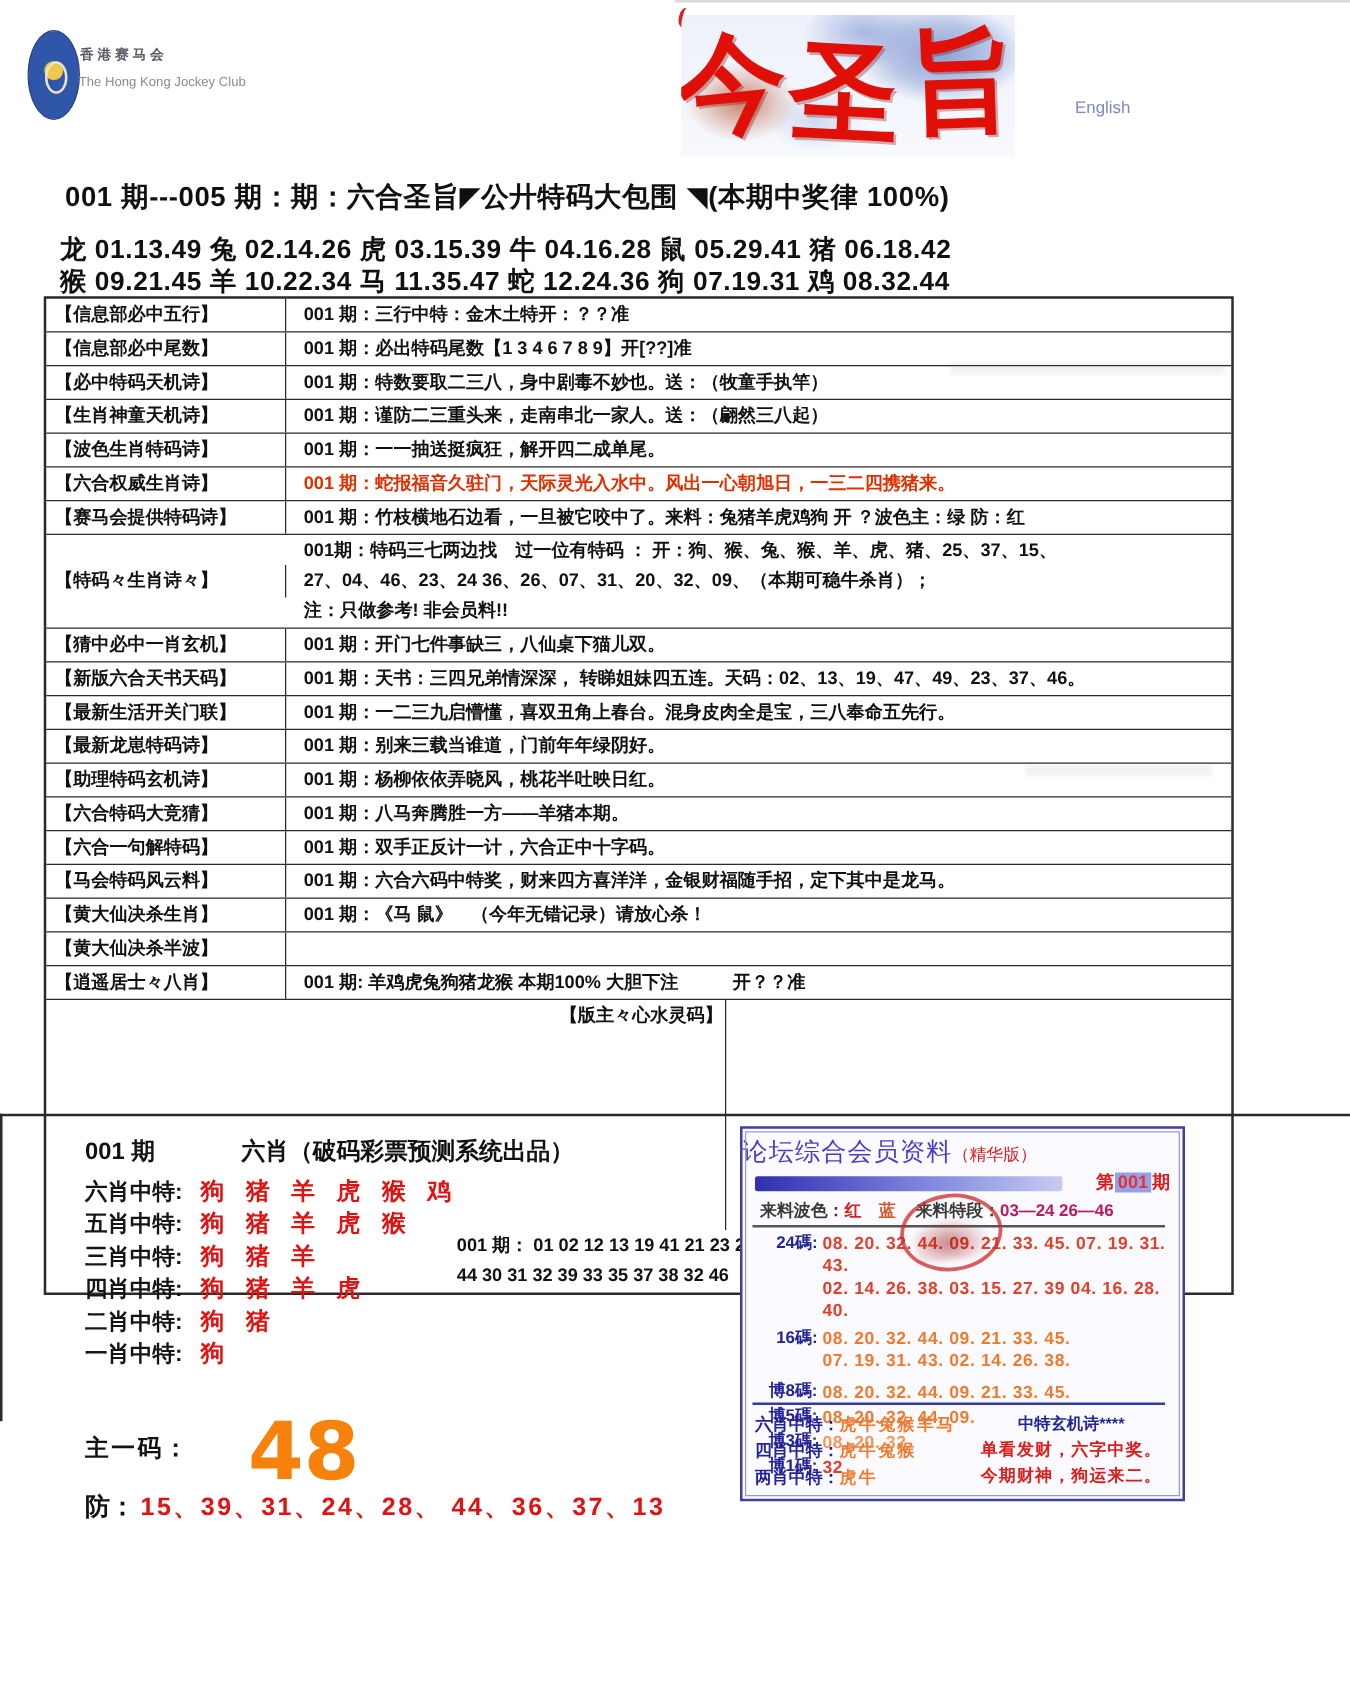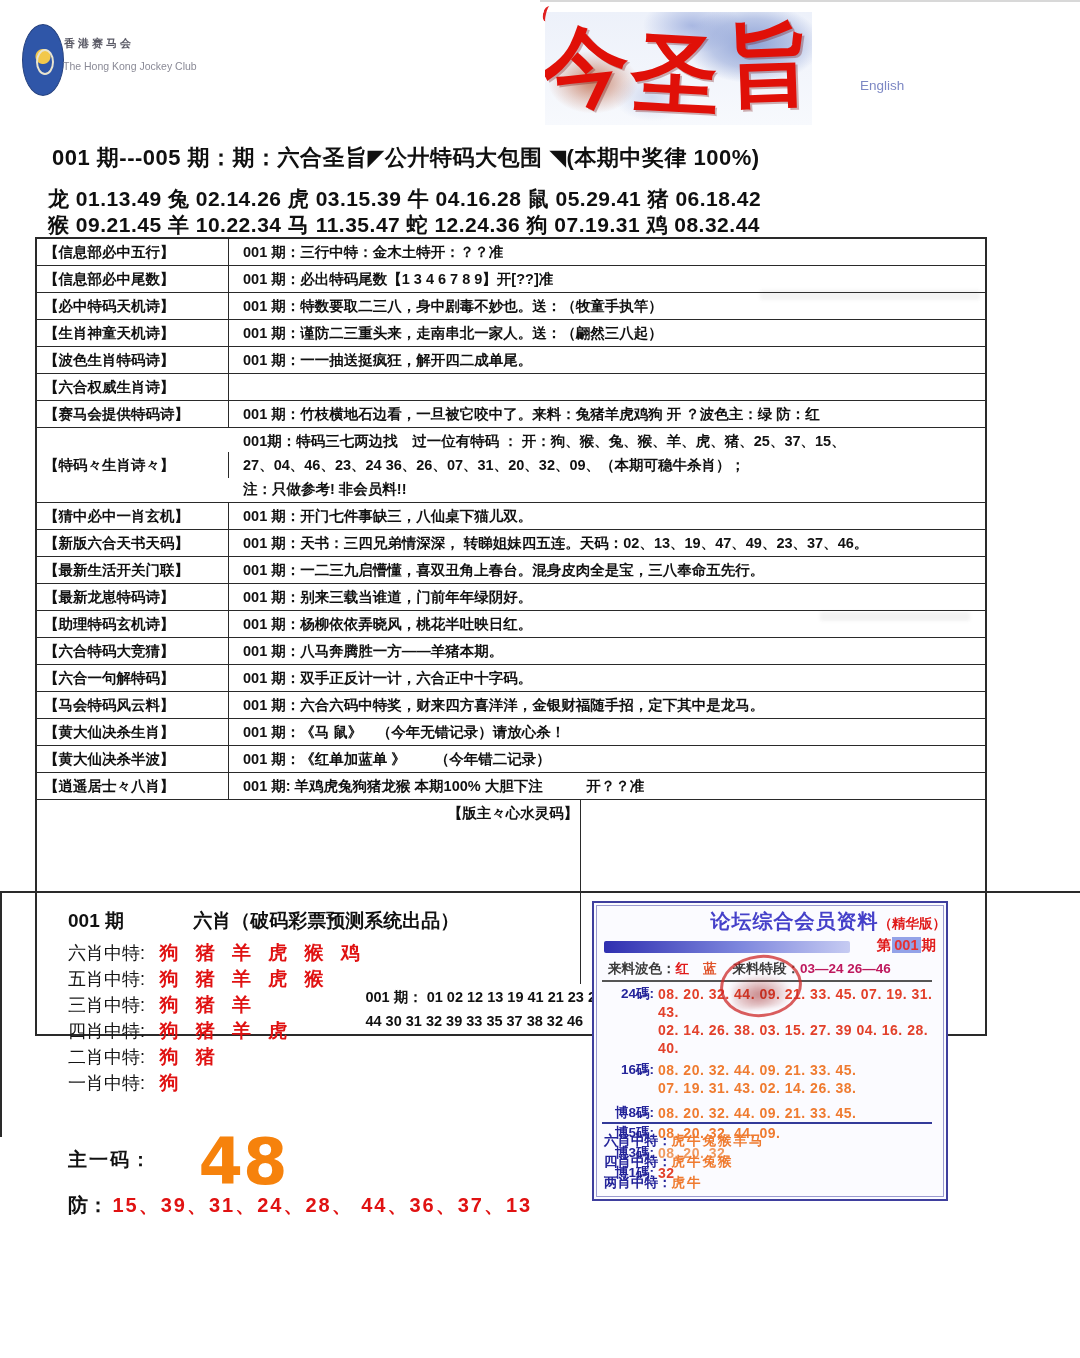--- a/index.html
+++ b/index.html
@@ -164,6 +164,9 @@
 
       <div class="trow">
         <div class="tlabel">【六合权威生肖诗】</div>
+        <div class="tcontent red-row">
+          <div>001 期：蛇报福音久驻门，天际灵光入水中。风出一心朝旭日，一三二四携猪来。</div>
+        </div>
       </div>
 
       <div class="trow">

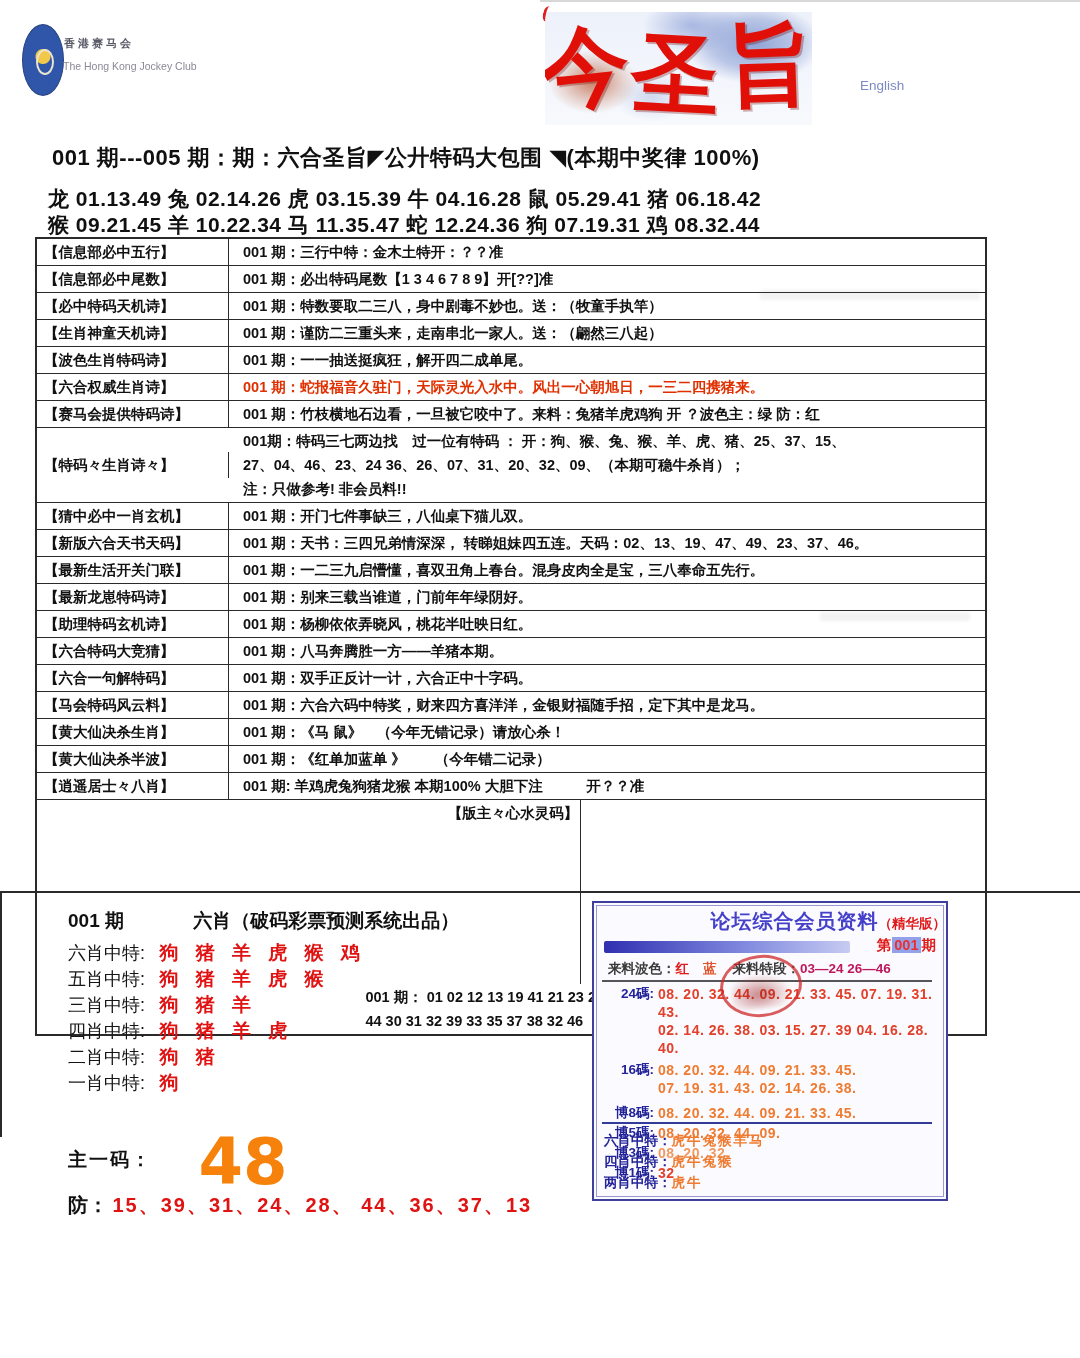--- a/index.html
+++ b/index.html
@@ -250,9 +250,6 @@
 
       <div class="trow">
         <div class="tlabel">【黄大仙决杀半波】</div>
-        <div class="tcontent">
-          <div>001 期：《红单加蓝单 》　　（今年错二记录）</div>
-        </div>
       </div>
 
 

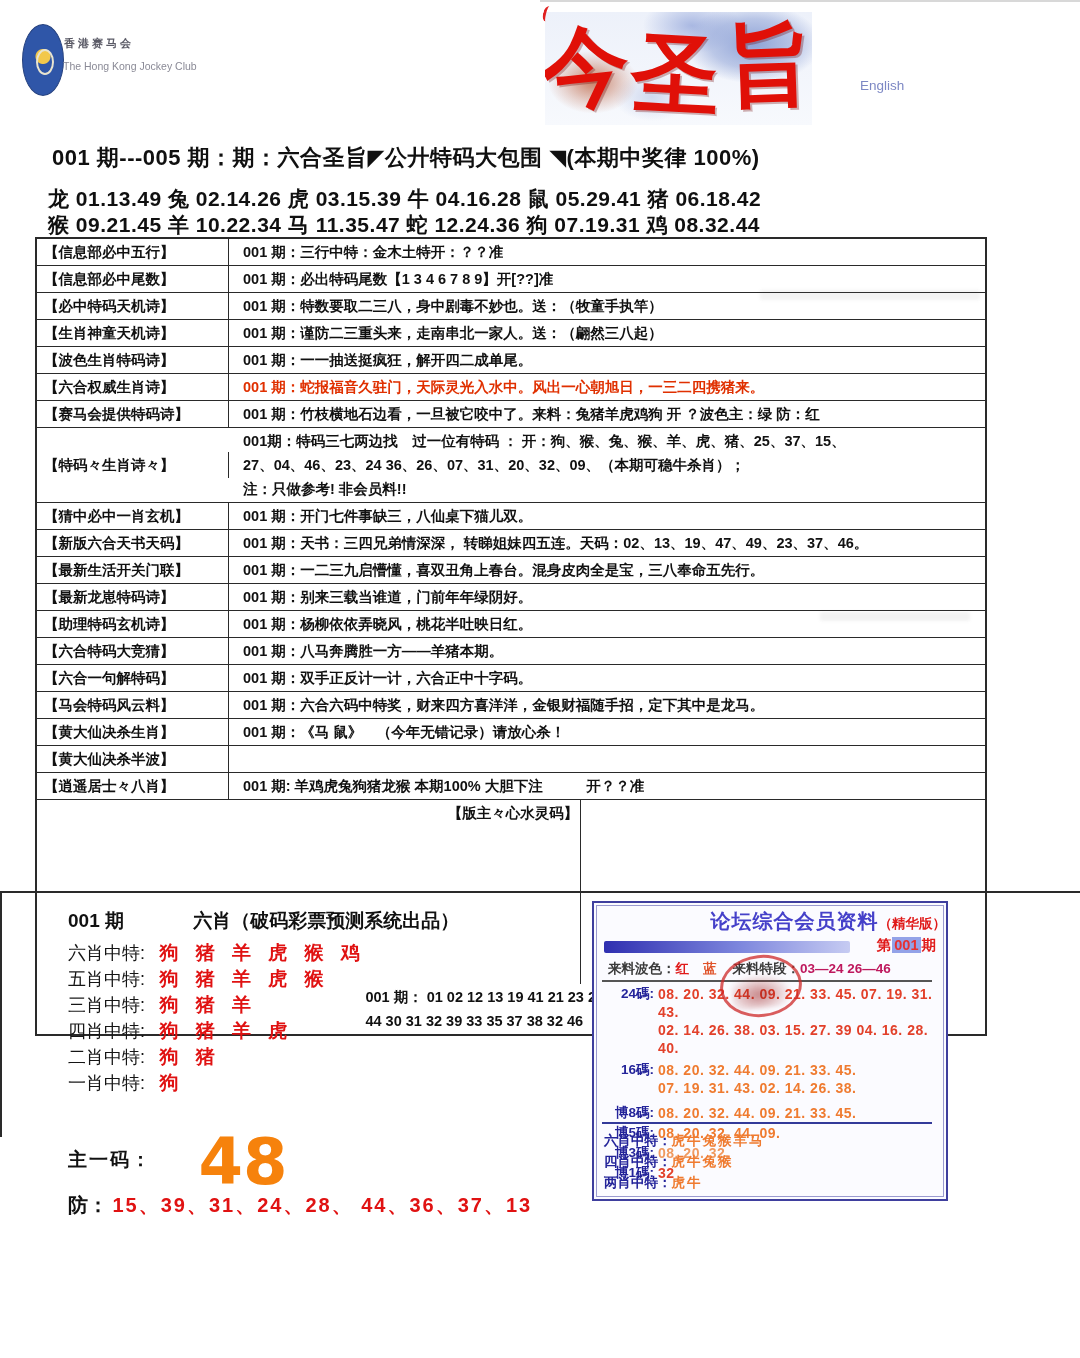--- a/index.html
+++ b/index.html
@@ -69,7 +69,7 @@
   .mbox{position:absolute;left:592px;top:901px;width:352px;height:296px;background:#fbfbff;
         border:2px solid #3f3f9e;}
   .mbox::after{content:"";position:absolute;inset:2px;border:1px solid #9a9ad0;pointer-events:none;}
-  .mb-title{margin-top:5px;text-align:right;font-size:20px;font-weight:bold;color:#4540c9;letter-spacing:1px;}
+  .mb-title{margin-top:5px;text-align:left;font-size:20px;font-weight:normal;color:#4540c9;letter-spacing:1px;}
   .mb-edition{font-size:13.5px;color:#e01a1a;letter-spacing:0;}
   .mb-bar{position:absolute;left:10px;top:38px;width:246px;height:12px;border-radius:2px;
         background:linear-gradient(90deg,#2f2fb0,#7d86dd 55%,#c6cbf2);}

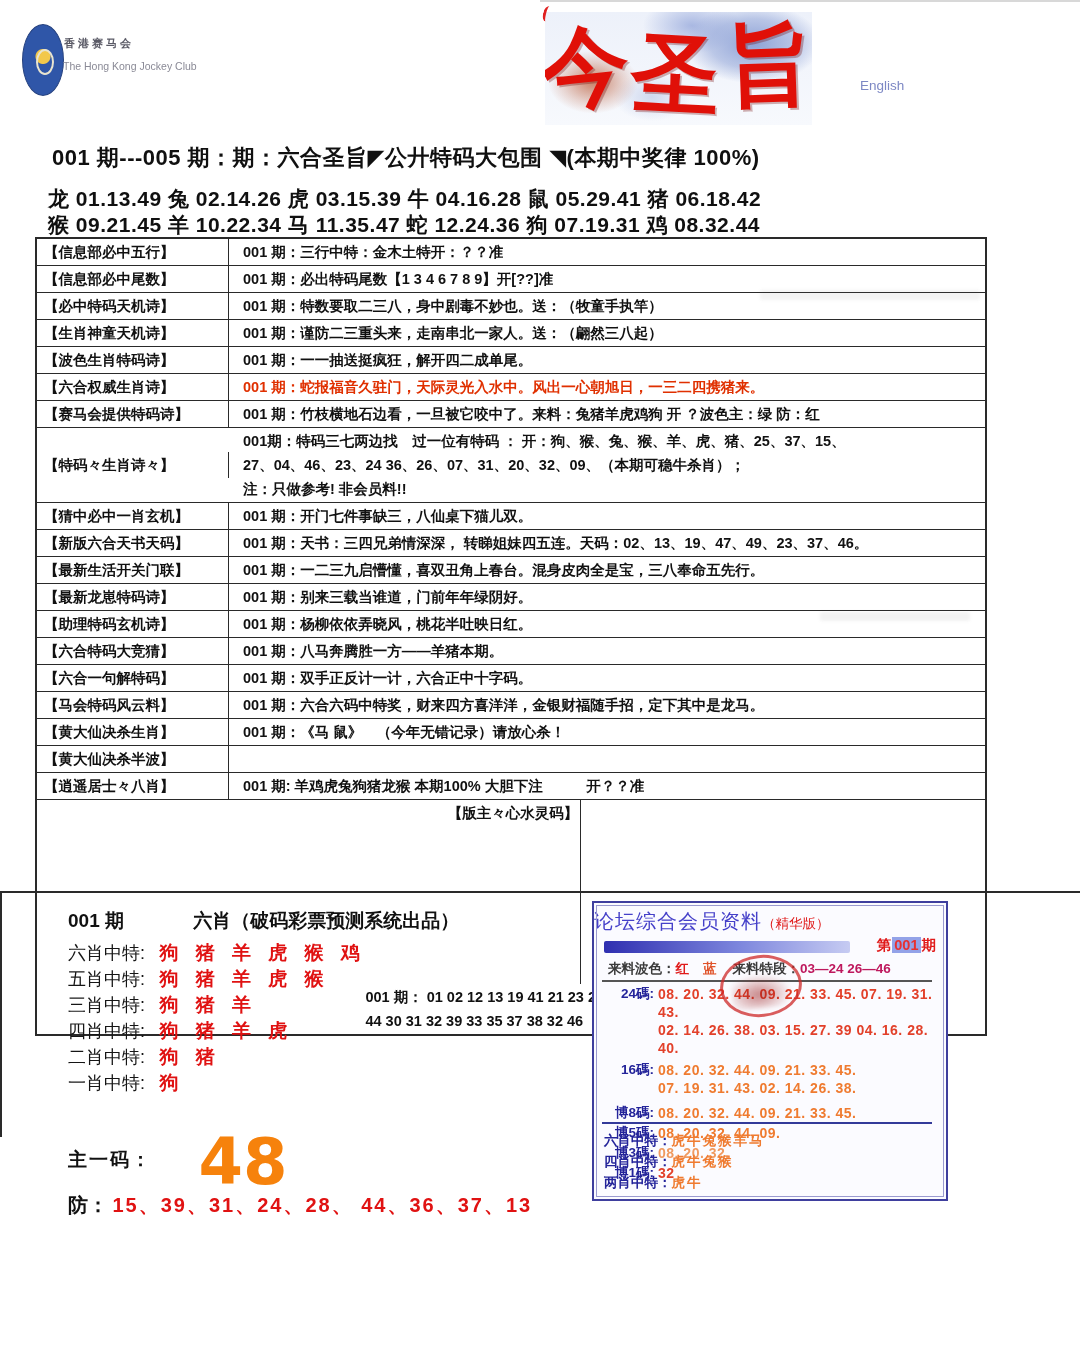--- a/index.html
+++ b/index.html
@@ -55,7 +55,7 @@
   .bl-head .iss{margin-right:64px;}
   .bl-lines{position:absolute;left:68px;top:940px;}
   .bl-line{height:26px;line-height:26px;}
-  .bl-label{font-size:18px;font-weight:normal;color:#151515;}
+  .bl-label{font-size:18px;font-weight:bold;color:#151515;}
   .bl-value{font-size:19px;font-weight:bold;color:#e01212;margin-left:10px;letter-spacing:6px;}
   .main-code{position:absolute;left:68px;top:1130px;}
   .main-code-label{font-size:19px;font-weight:bold;letter-spacing:2px;vertical-align:18px;}

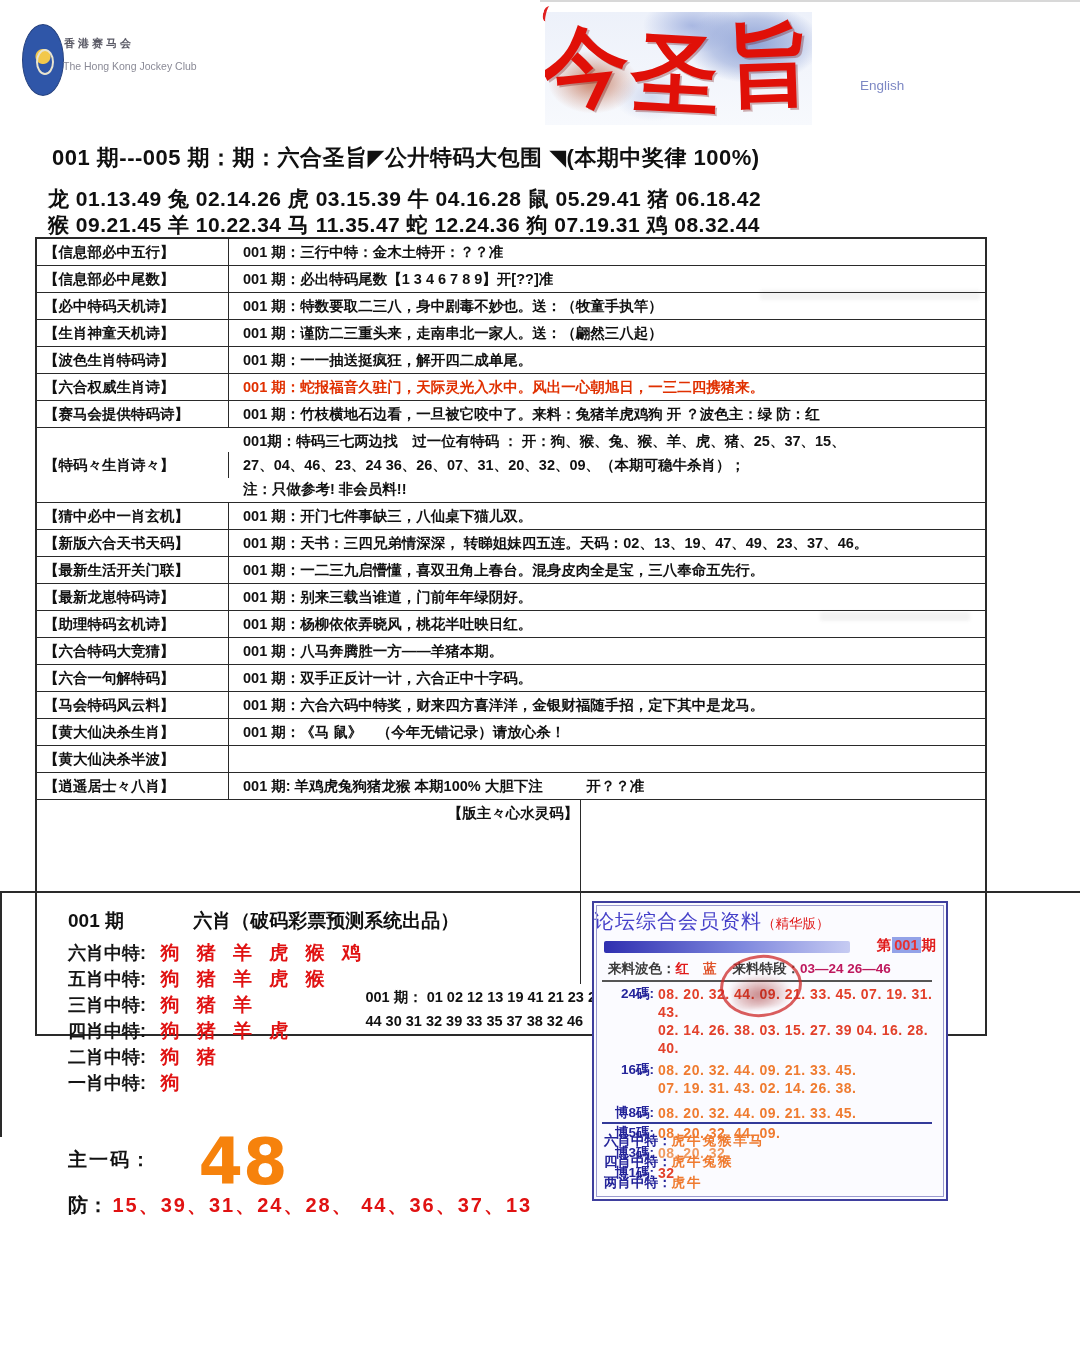--- a/index.html
+++ b/index.html
@@ -396,6 +396,11 @@
             <span class="mb-f-label">两肖中特：</span><span class="mb-f-value">虎牛</span>
           </div>
         </div>
+      <div class="mb-f-right">
+        <div class="mb-f-title">中特玄机诗****</div>
+        <div class="mb-f-red">单看发财，六字中奖。</div>
+        <div class="mb-f-red">今期财神，狗运来二。</div>
+      </div>
     </div>
     <div class="stamp"></div>
   </div>

